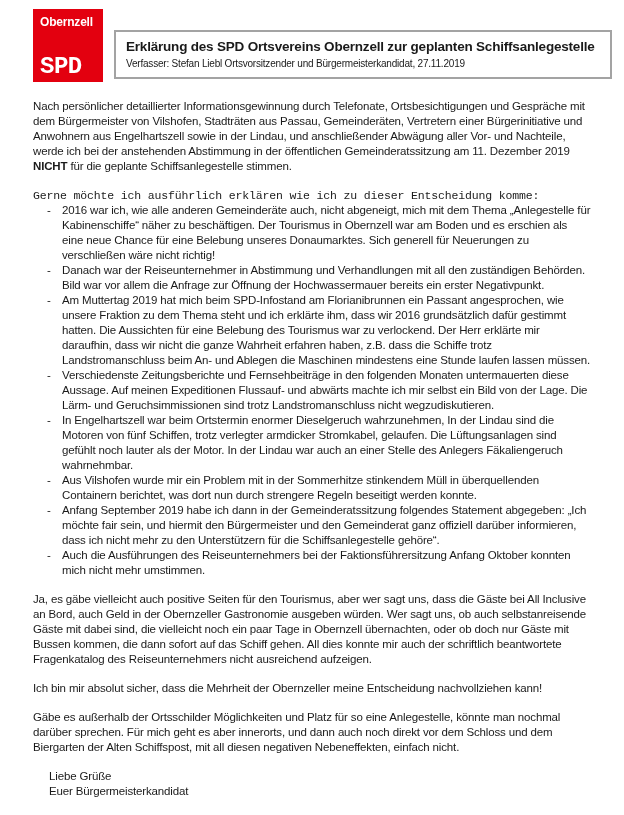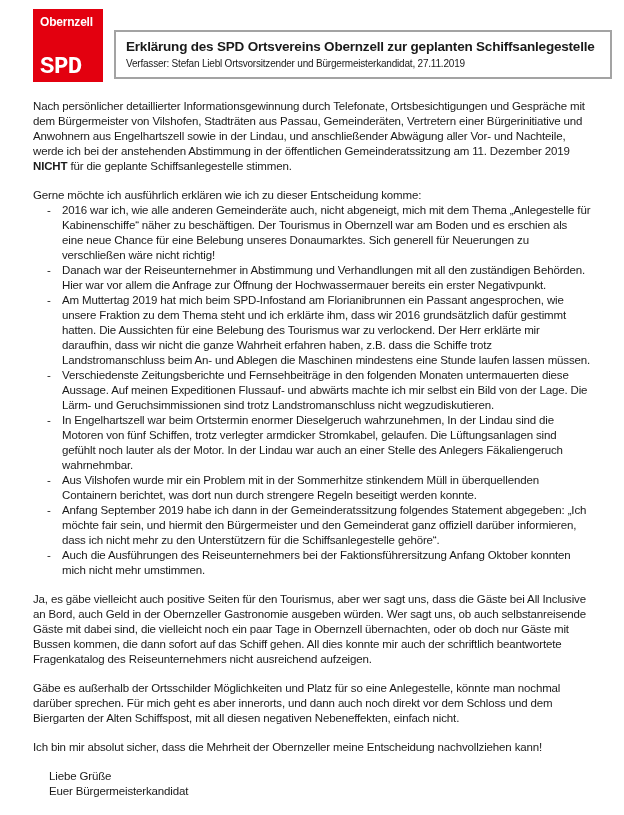--- a/index.html
+++ b/index.html
@@ -72,7 +72,7 @@
     letter-spacing: -0.15px;
   }
   .letter p { margin: 0 0 14px 0; }
-  .letter .no-gap { margin-bottom: 0; }
+  .letter .no-gap { margin-bottom: 0; font-family: Liberation Mono, monospace; }
   .emphasis { font-weight: bold; text-align: center; }
 
   ul.reasons {

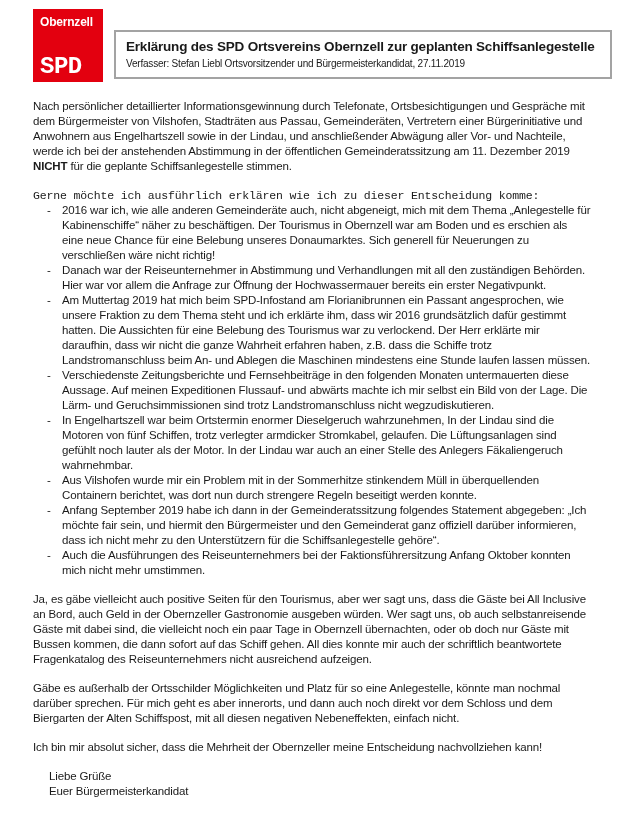--- a/index.html
+++ b/index.html
@@ -124,7 +124,7 @@
         </li>
       <li>
           <span class="dash">-</span>
-          <span class="btext">Danach war der Reiseunternehmer in Abstimmung und Verhandlungen mit all den zuständigen Behörden. Hier war vor allem die Anfrage zur Öffnung der Hochwassermauer bereits ein erster Negativpunkt.</span>
+          <span class="btext">Danach war der Reiseunternehmer in Abstimmung und Verhandlungen mit all den zuständigen Behörden. Bild war vor allem die Anfrage zur Öffnung der Hochwassermauer bereits ein erster Negativpunkt.</span>
         </li>
       <li>
           <span class="dash">-</span>

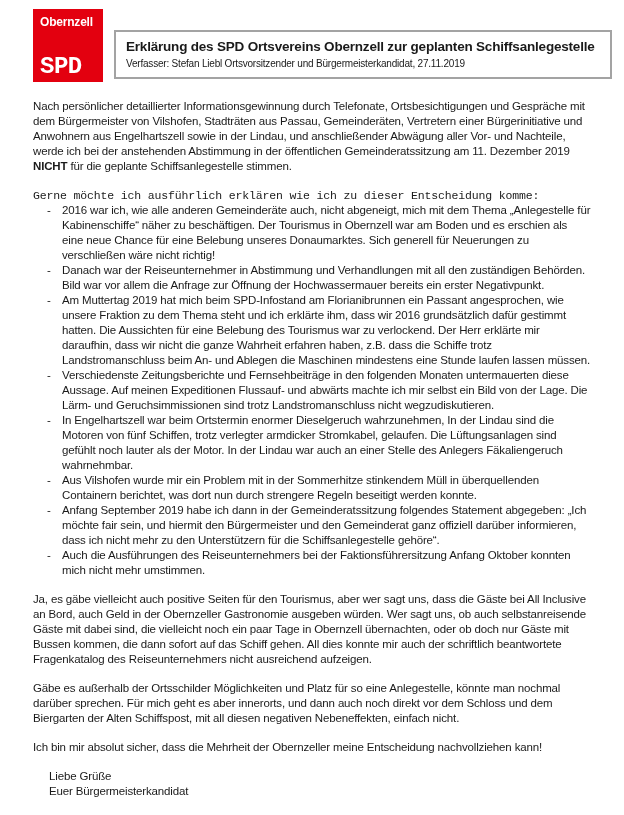--- a/index.html
+++ b/index.html
@@ -154,9 +154,9 @@
 
     <p>Ja, es gäbe vielleicht auch positive Seiten für den Tourismus, aber wer sagt uns, dass die Gäste bei All Inclusive an Bord, auch Geld in der Obernzeller Gastronomie ausgeben würden. Wer sagt uns, ob auch selbstanreisende Gäste mit dabei sind, die vielleicht noch ein paar Tage in Obernzell übernachten, oder ob doch nur Gäste mit Bussen kommen, die dann sofort auf das Schiff gehen. All dies konnte mir auch der schriftlich beantwortete Fragenkatalog des Reiseunternehmers nicht ausreichend aufzeigen.</p>
 
+    <p>Ich bin mir absolut sicher, dass die Mehrheit der Obernzeller meine Entscheidung nachvollziehen kann!</p>
+
     <p>Gäbe es außerhalb der Ortsschilder Möglichkeiten und Platz für so eine Anlegestelle, könnte man nochmal darüber sprechen. Für mich geht es aber innerorts, und dann auch noch direkt vor dem Schloss und dem Biergarten der Alten Schiffspost, mit all diesen negativen Nebeneffekten, einfach nicht.</p>
-
-    <p>Ich bin mir absolut sicher, dass die Mehrheit der Obernzeller meine Entscheidung nachvollziehen kann!</p>
 
     <div class="closing">
       <div>Liebe Grüße</div>

